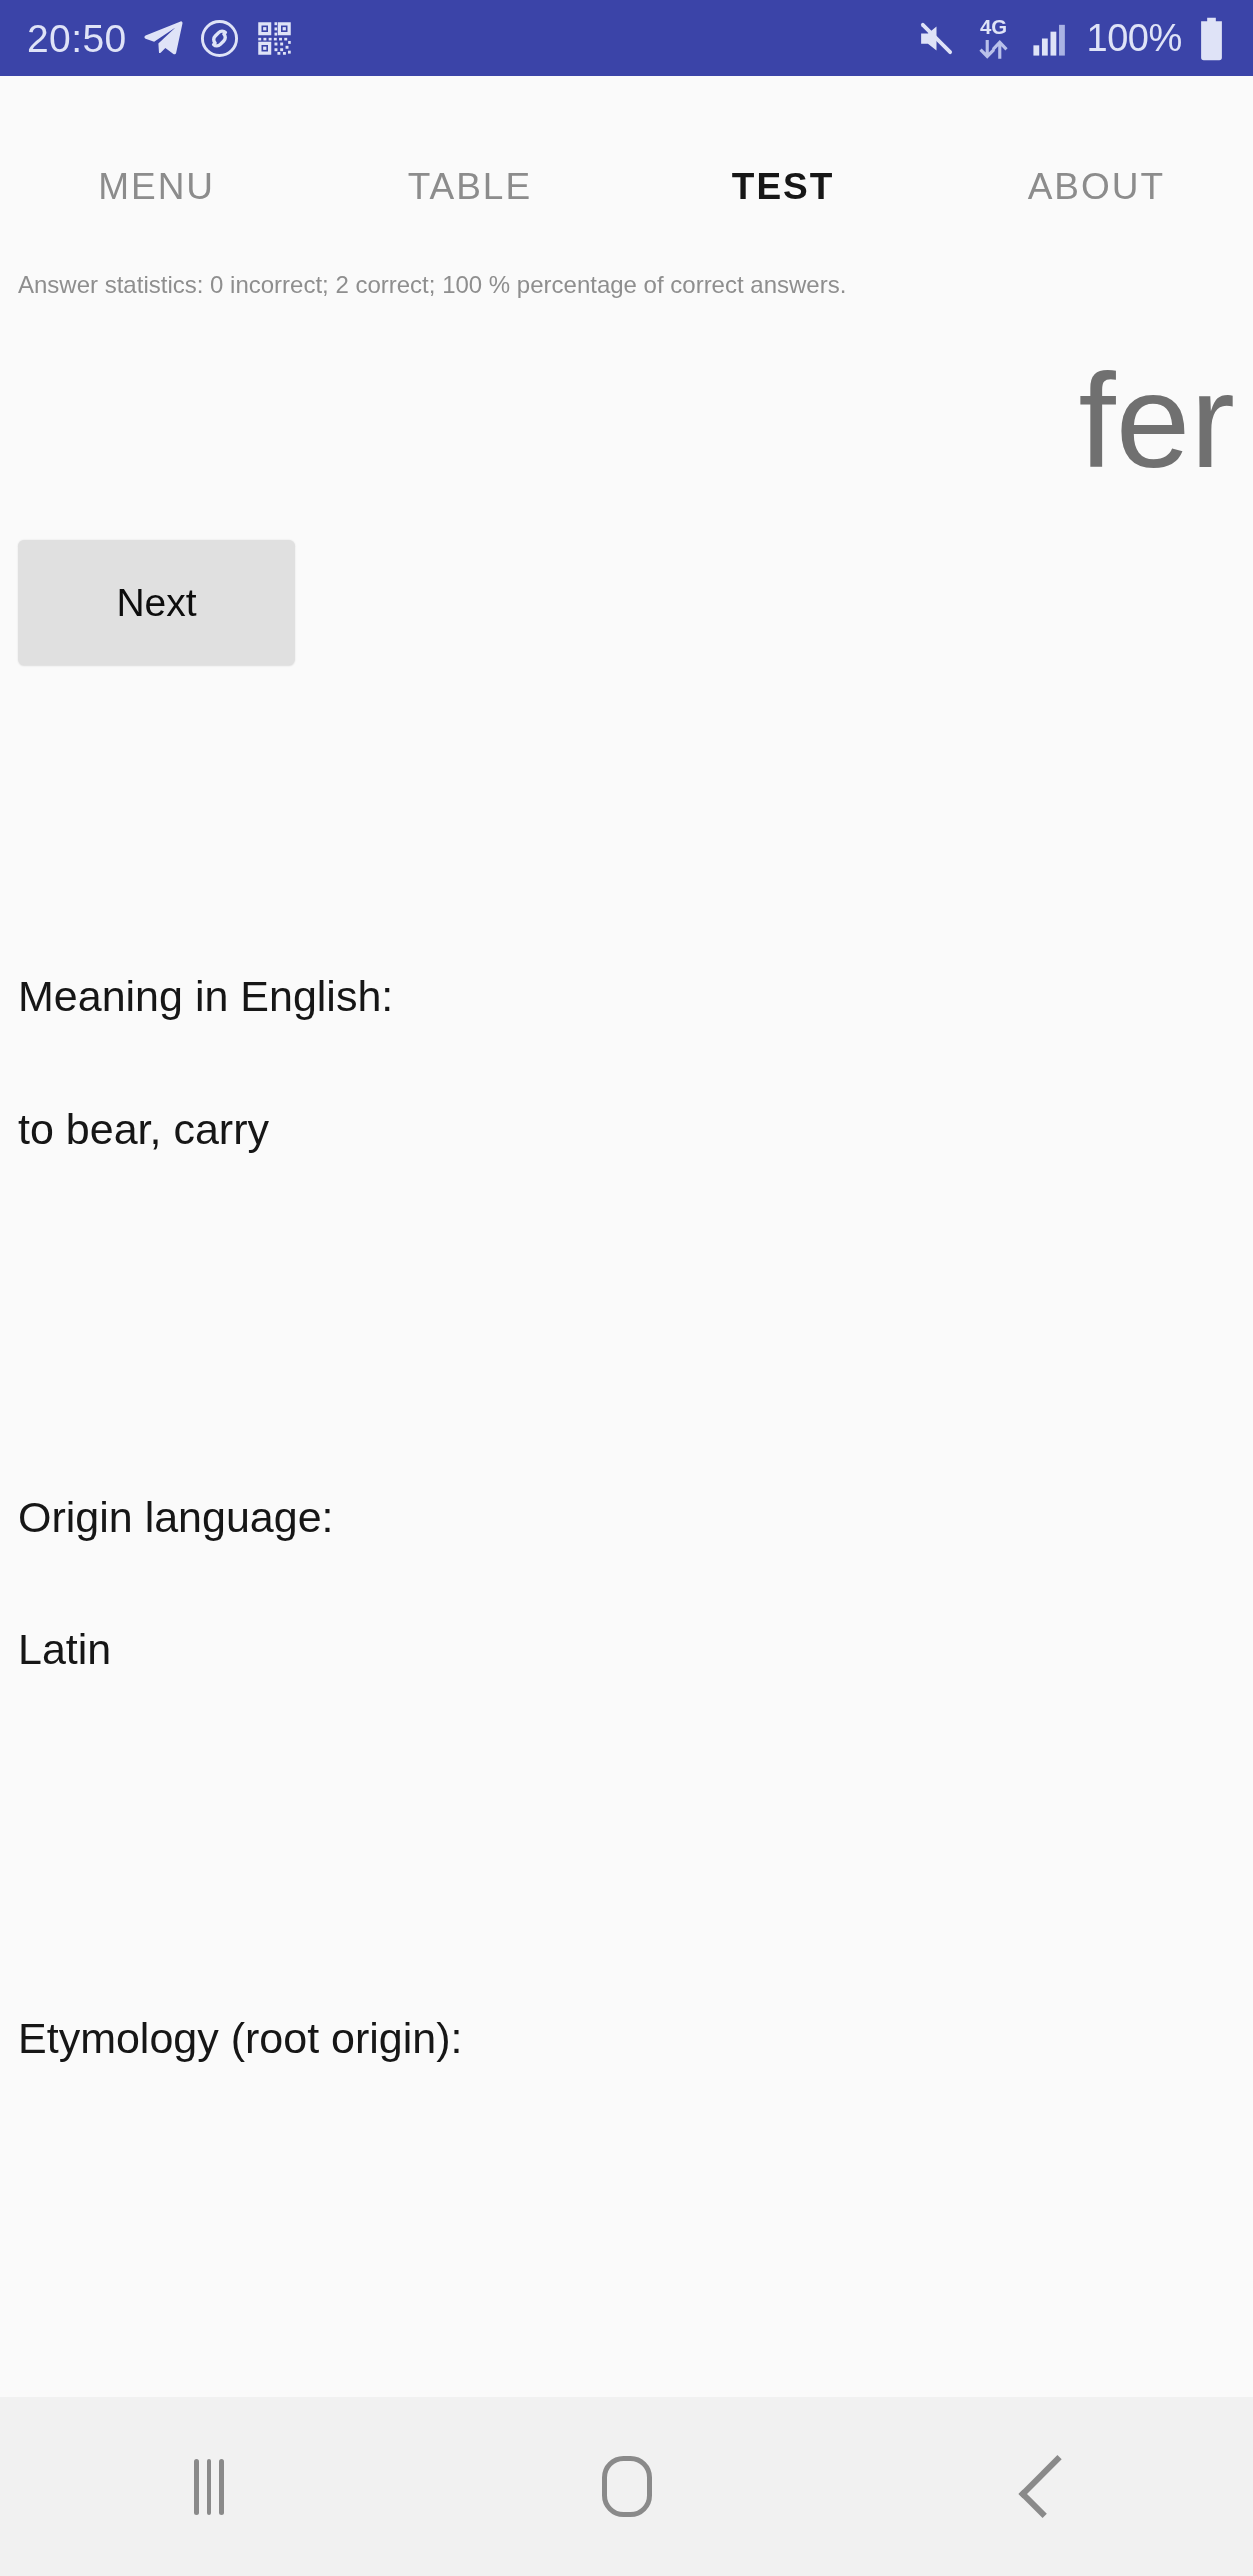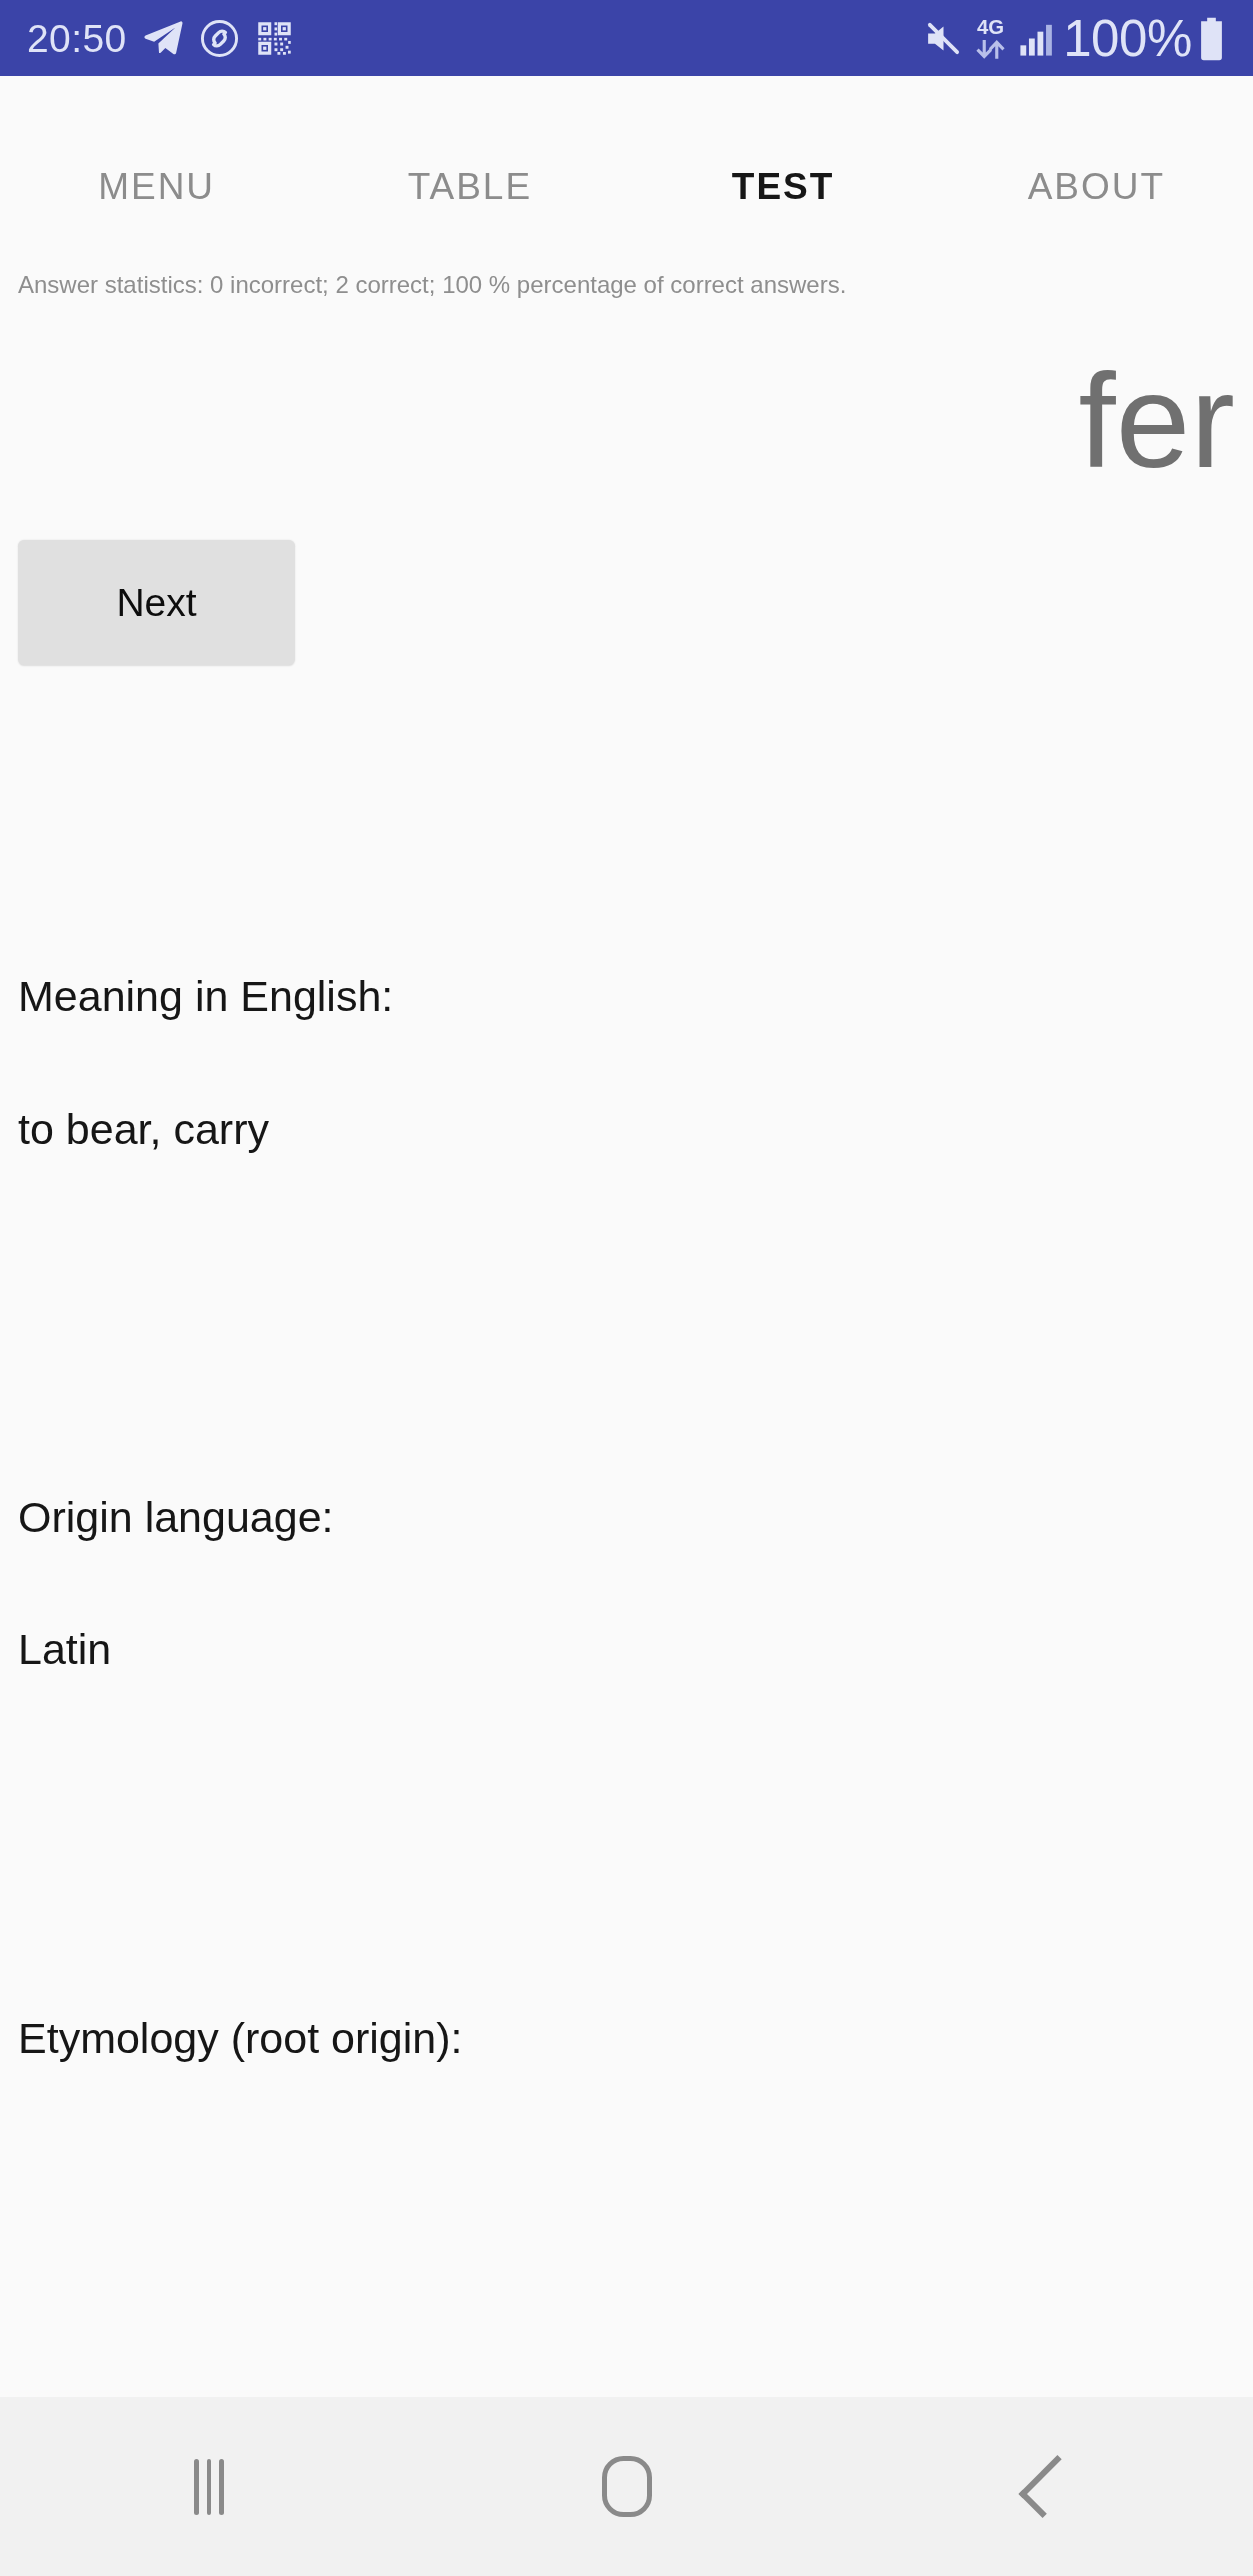--- a/index.html
+++ b/index.html
@@ -20,7 +20,7 @@
     padding:0 27px;
   }
   #status-left { display:flex; align-items:center; gap:16px; }
-  #status-right { display:flex; align-items:center; gap:5px; margin-left:auto; }
+  #status-right { display:flex; align-items:center; gap:15px; margin-left:auto; }
   .clock {
     color:#dfe3f7; font-size:39px; letter-spacing:0.4px;
     font-family:"Liberation Sans", sans-serif; line-height:1;

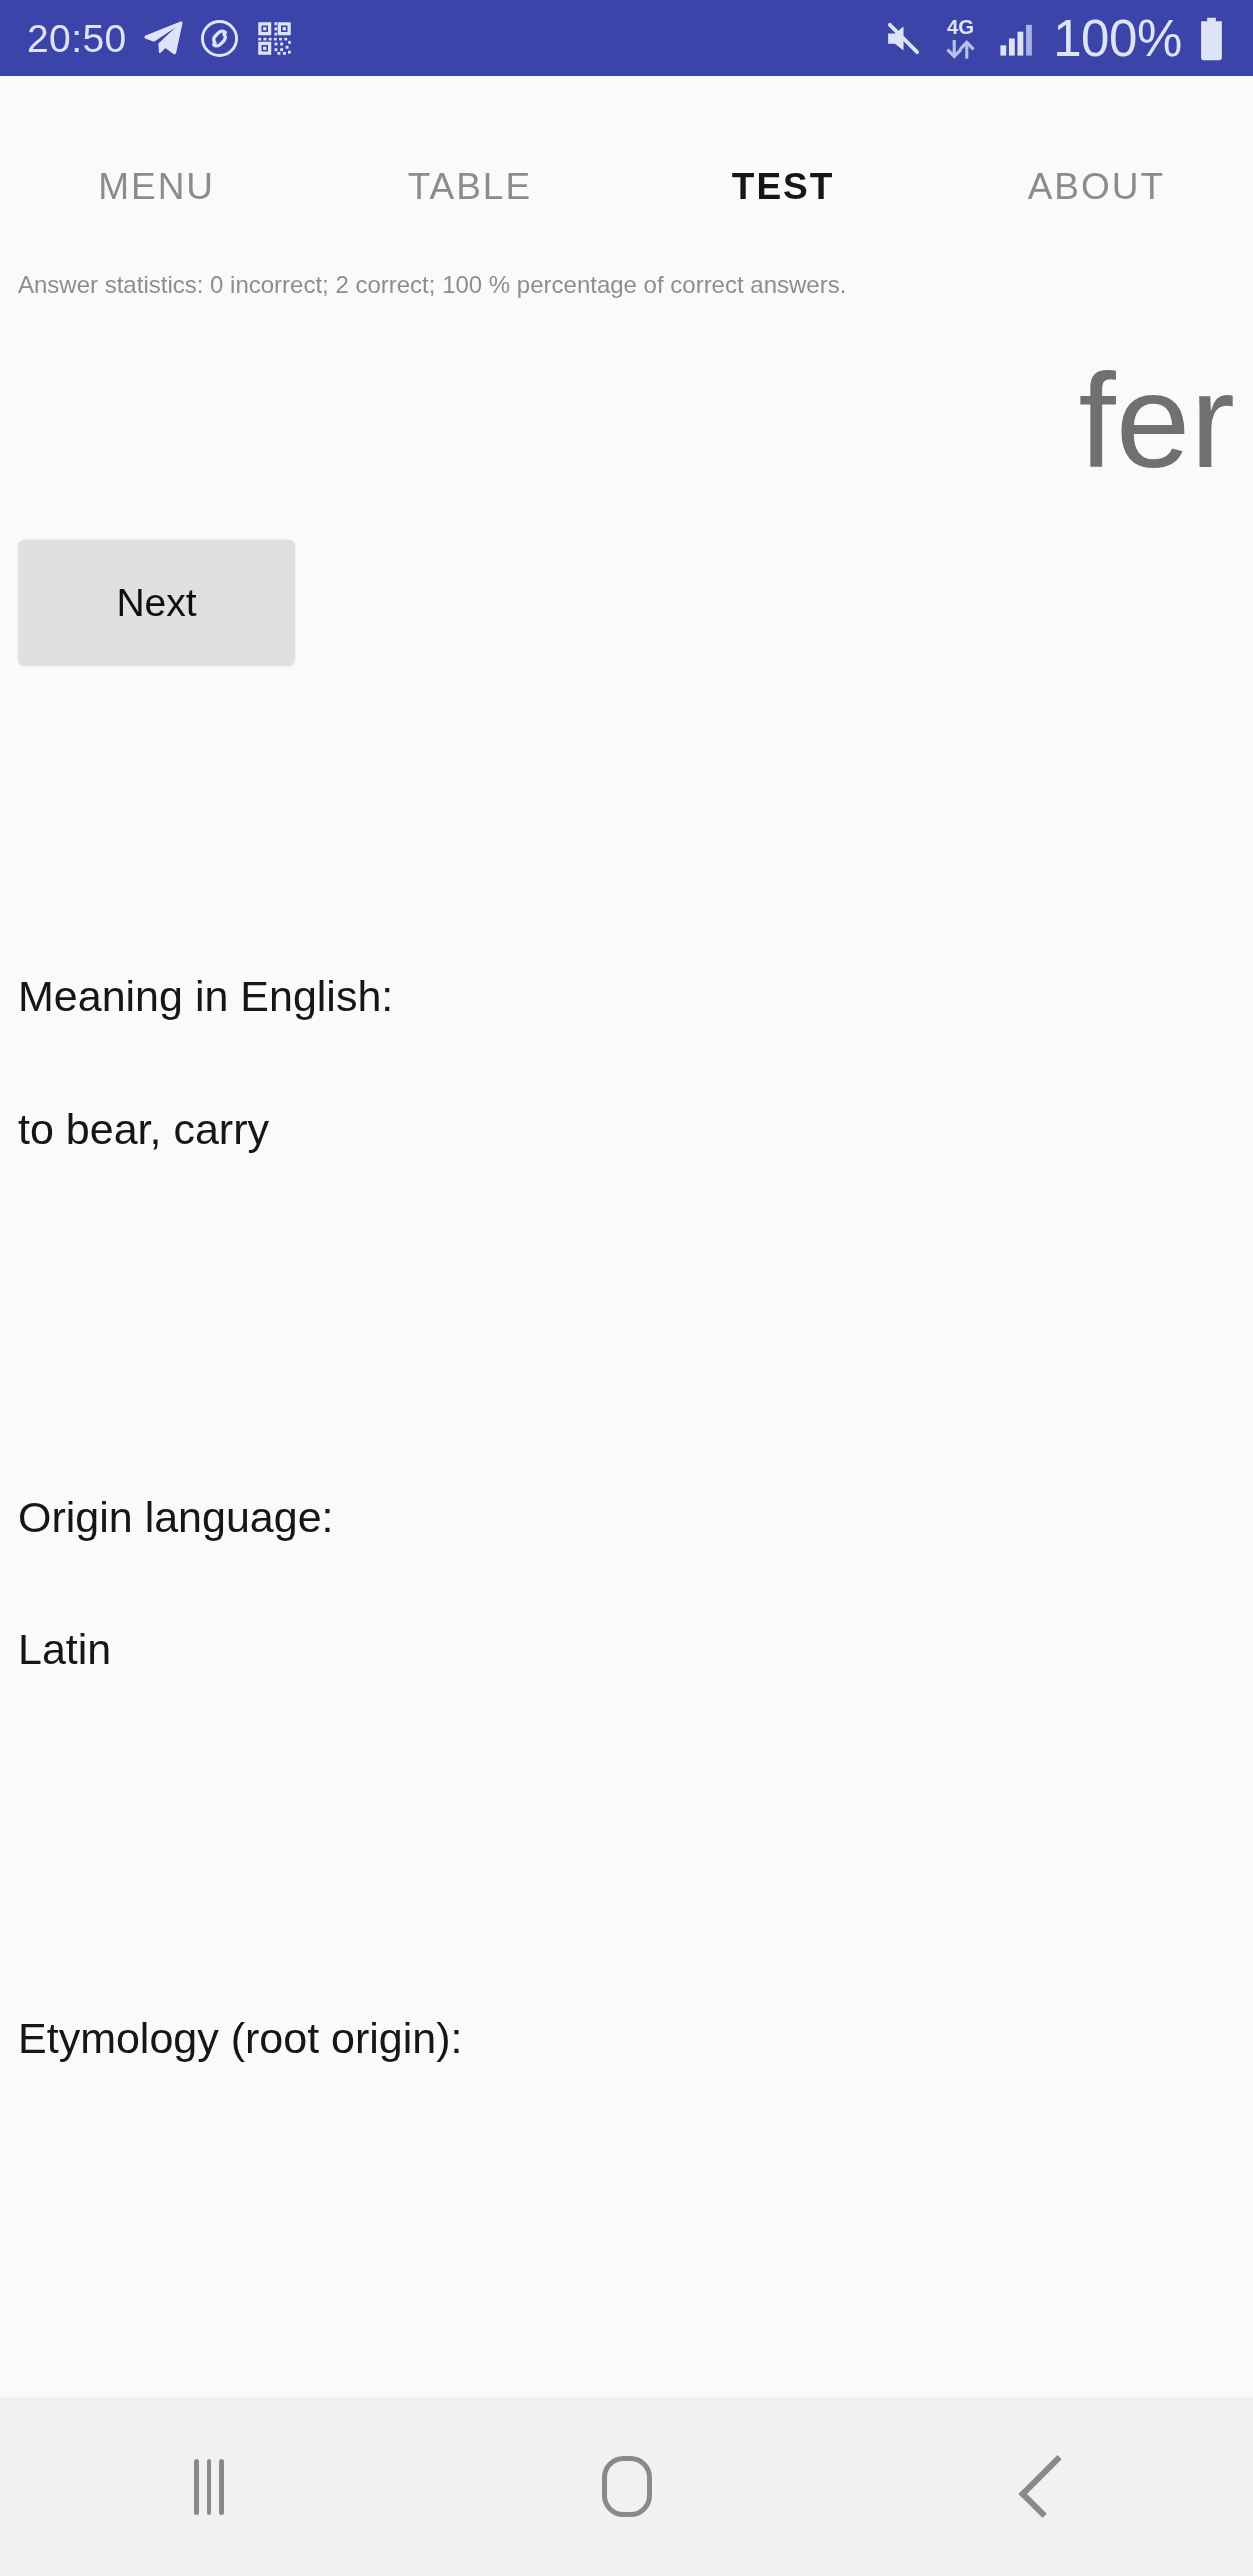--- a/index.html
+++ b/index.html
@@ -26,7 +26,7 @@
     font-family:"Liberation Sans", sans-serif; line-height:1;
   }
   .sicon { display:inline-flex; align-items:center; justify-content:center; }
-  .battery-pct { color:#dfe3f7; font-size:51px; line-height:1; letter-spacing:-0.4px; }
+  .battery-pct { color:#dfe3f7; font-size:38px; line-height:1; letter-spacing:-0.4px; }
 
   
   #tab-bar {

